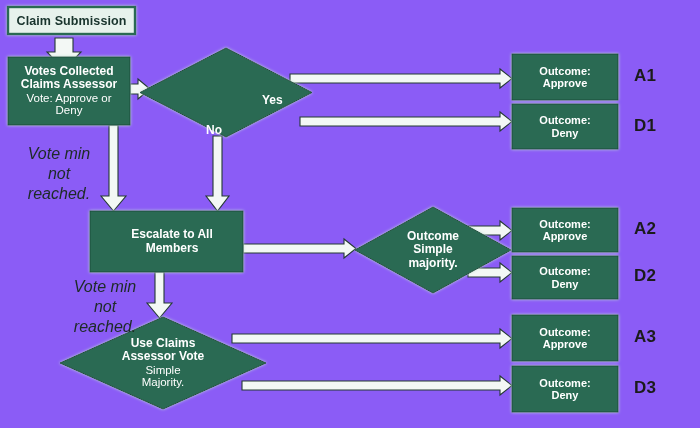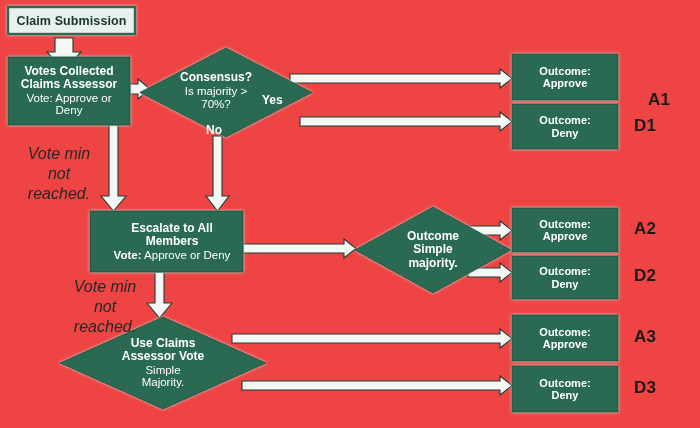--- a/index.html
+++ b/index.html
@@ -14,7 +14,7 @@
     position: relative;
     width: 700px;
     height: 428px;
-    background: #ef4444;
+    background: #8b5cf6;
     overflow: hidden;
   }
   svg.layer {

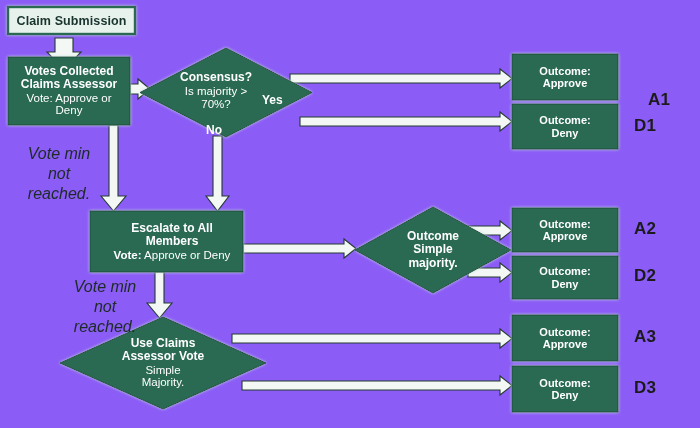--- a/index.html
+++ b/index.html
@@ -145,11 +145,6 @@
     <span class="t-reg box-line-b">Deny</span>
   </div>
 
-  <div class="node-text" style="left:160px; top:60px; width:112px; height:62px;">
-    <span class="t-bold dia-line-a">Consensus?</span>
-    <span class="t-reg dia-line-b">Is majority &gt;</span>
-    <span class="t-reg dia-line-b">70%?</span>
-  </div>
   <div class="branch-label" style="left:262px; top:93px;">Yes</div>
   <div class="branch-label" style="left:206px; top:123px;">No</div>
 

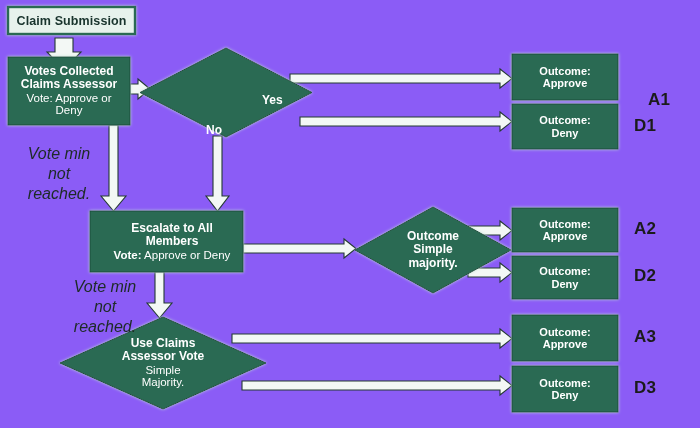--- a/index.html
+++ b/index.html
@@ -171,7 +171,7 @@
     <span class="t-bold out-line">Outcome:</span>
     <span class="t-bold out-line">Approve</span>
   </div>
-  <div class="out-code" style="left:648px; top:66px;margin-top:24px;">A1</div>
+  <div class="out-code" style="left:634px; top:66px;">A1</div>
 
   <div class="node-text" style="left:512px; top:104px; width:106px; height:45px;">
     <span class="t-bold out-line">Outcome:</span>

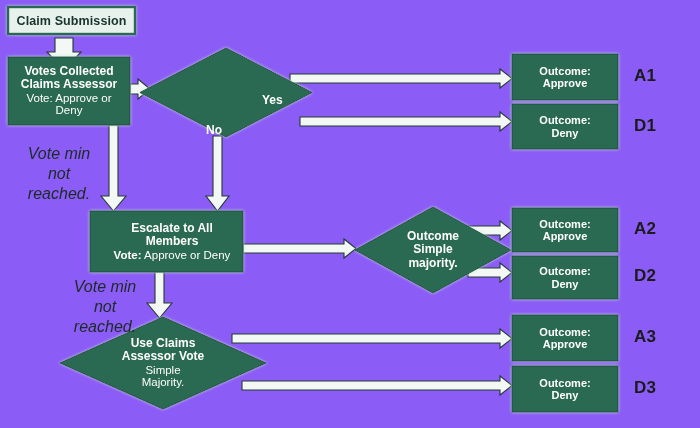--- a/index.html
+++ b/index.html
@@ -151,7 +151,6 @@
   <div class="node-text" style="left:90px; top:211px; width:164px; height:61px;">
     <span class="t-bold box-line-a">Escalate to All</span>
     <span class="t-bold box-line-a">Members</span>
-    <span class="t-reg box-line-b"><b>Vote:</b> Approve or Deny</span>
   </div>
 
   <div class="node-text" style="left:381px; top:224px; width:104px; height:52px;">

